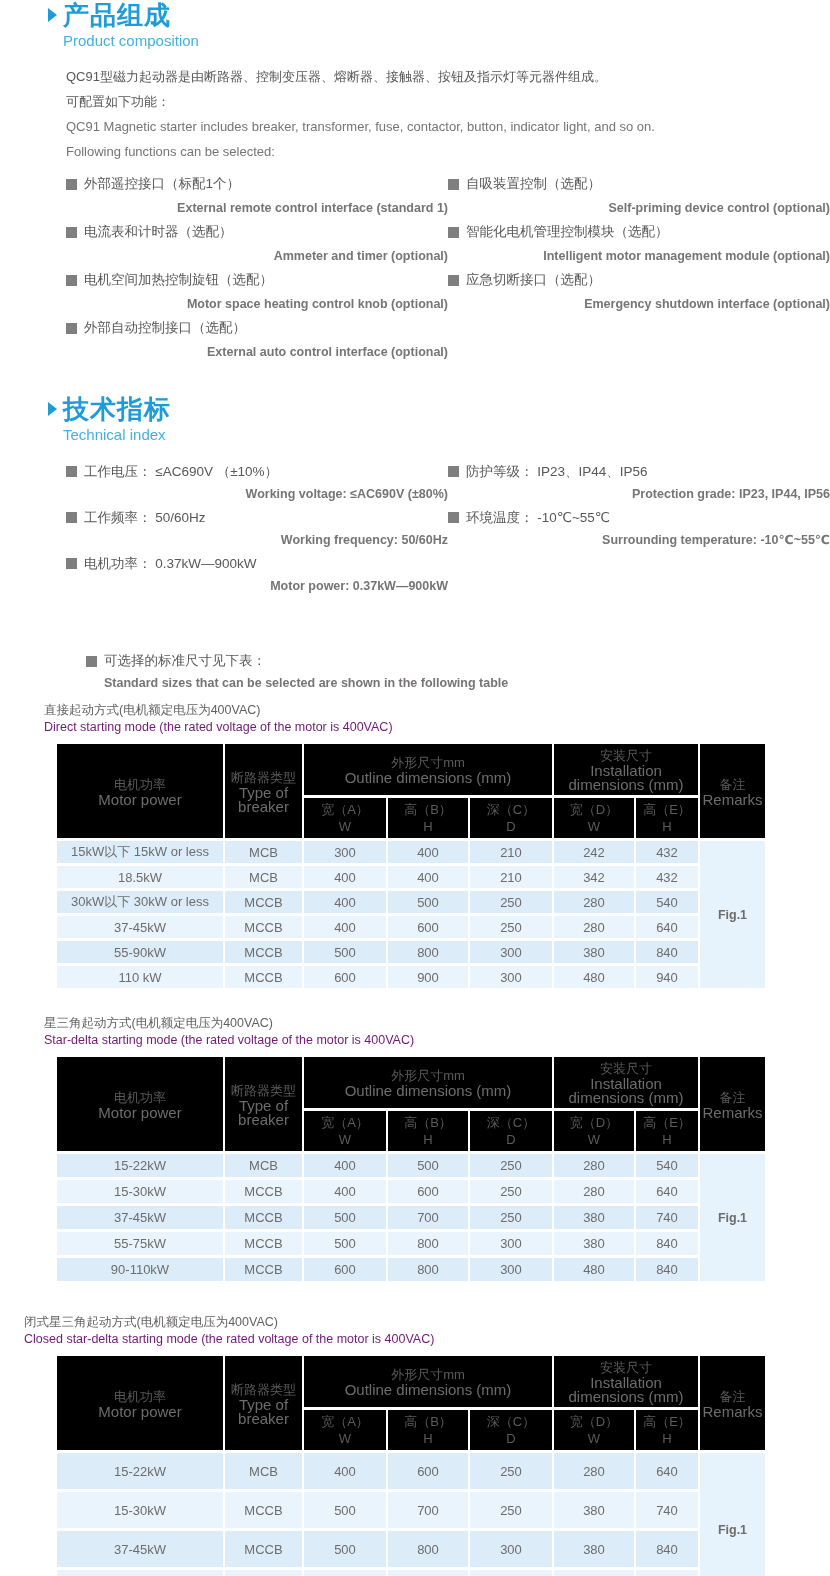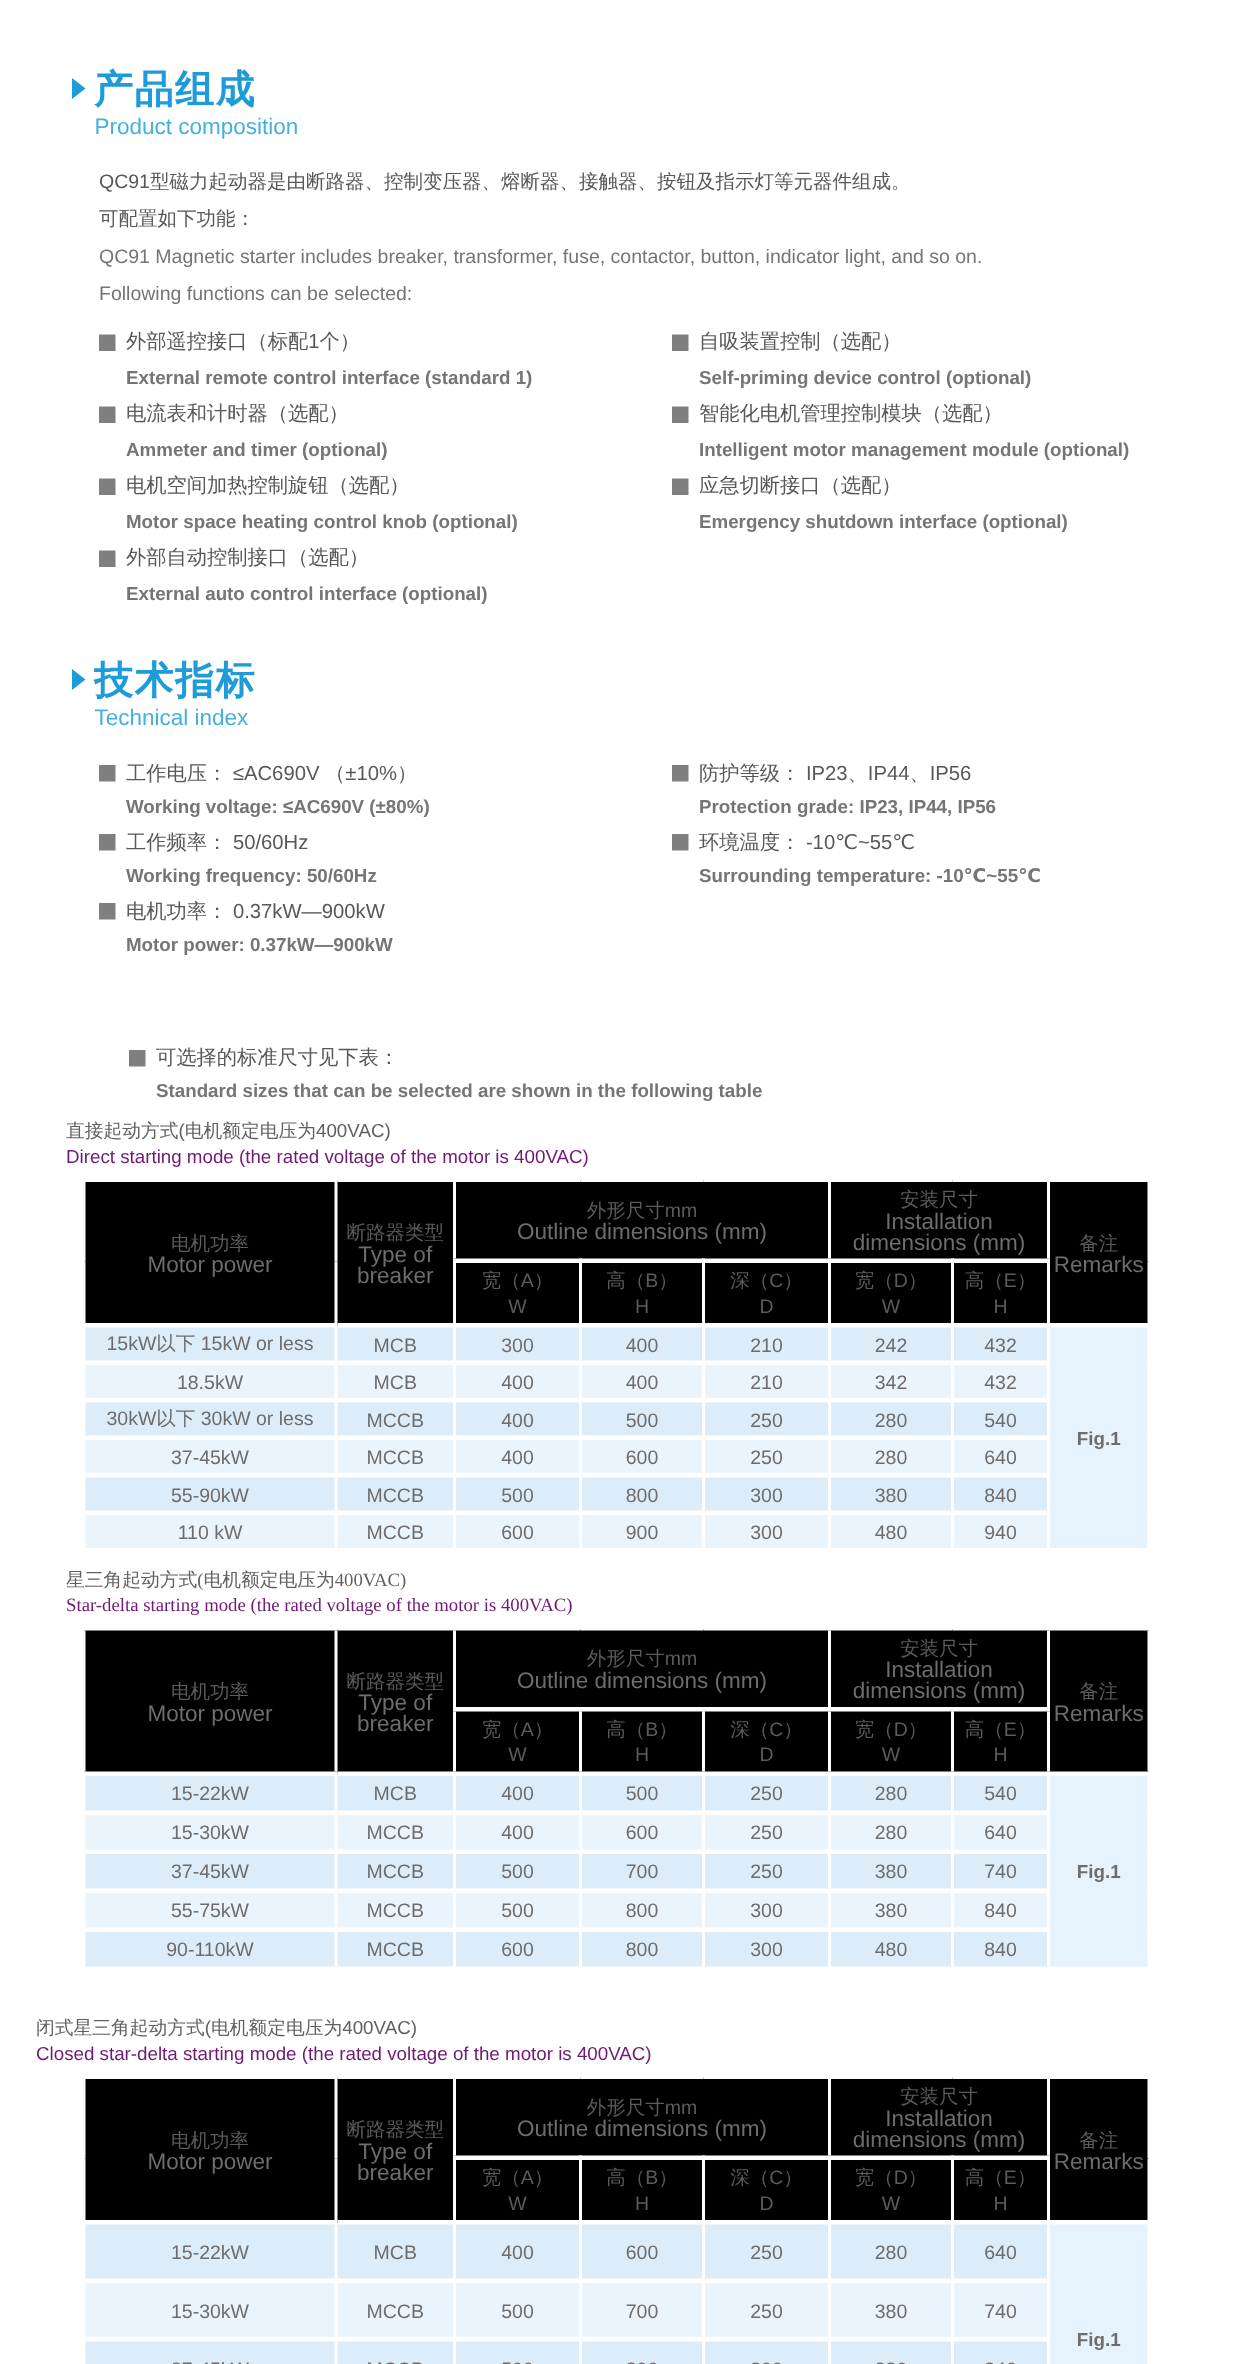--- a/index.html
+++ b/index.html
@@ -9,7 +9,7 @@
     font-family:"Liberation Sans","DejaVu Sans",sans-serif;
     color:#595757; overflow:hidden;
   }
-  .page { position:relative; width:830px; height:1576px; background:#fff; padding-top:44px; }
+  .page { position:relative; width:830px; height:1576px; background:#fff; }
 
   
   .section { padding-left:48px; }

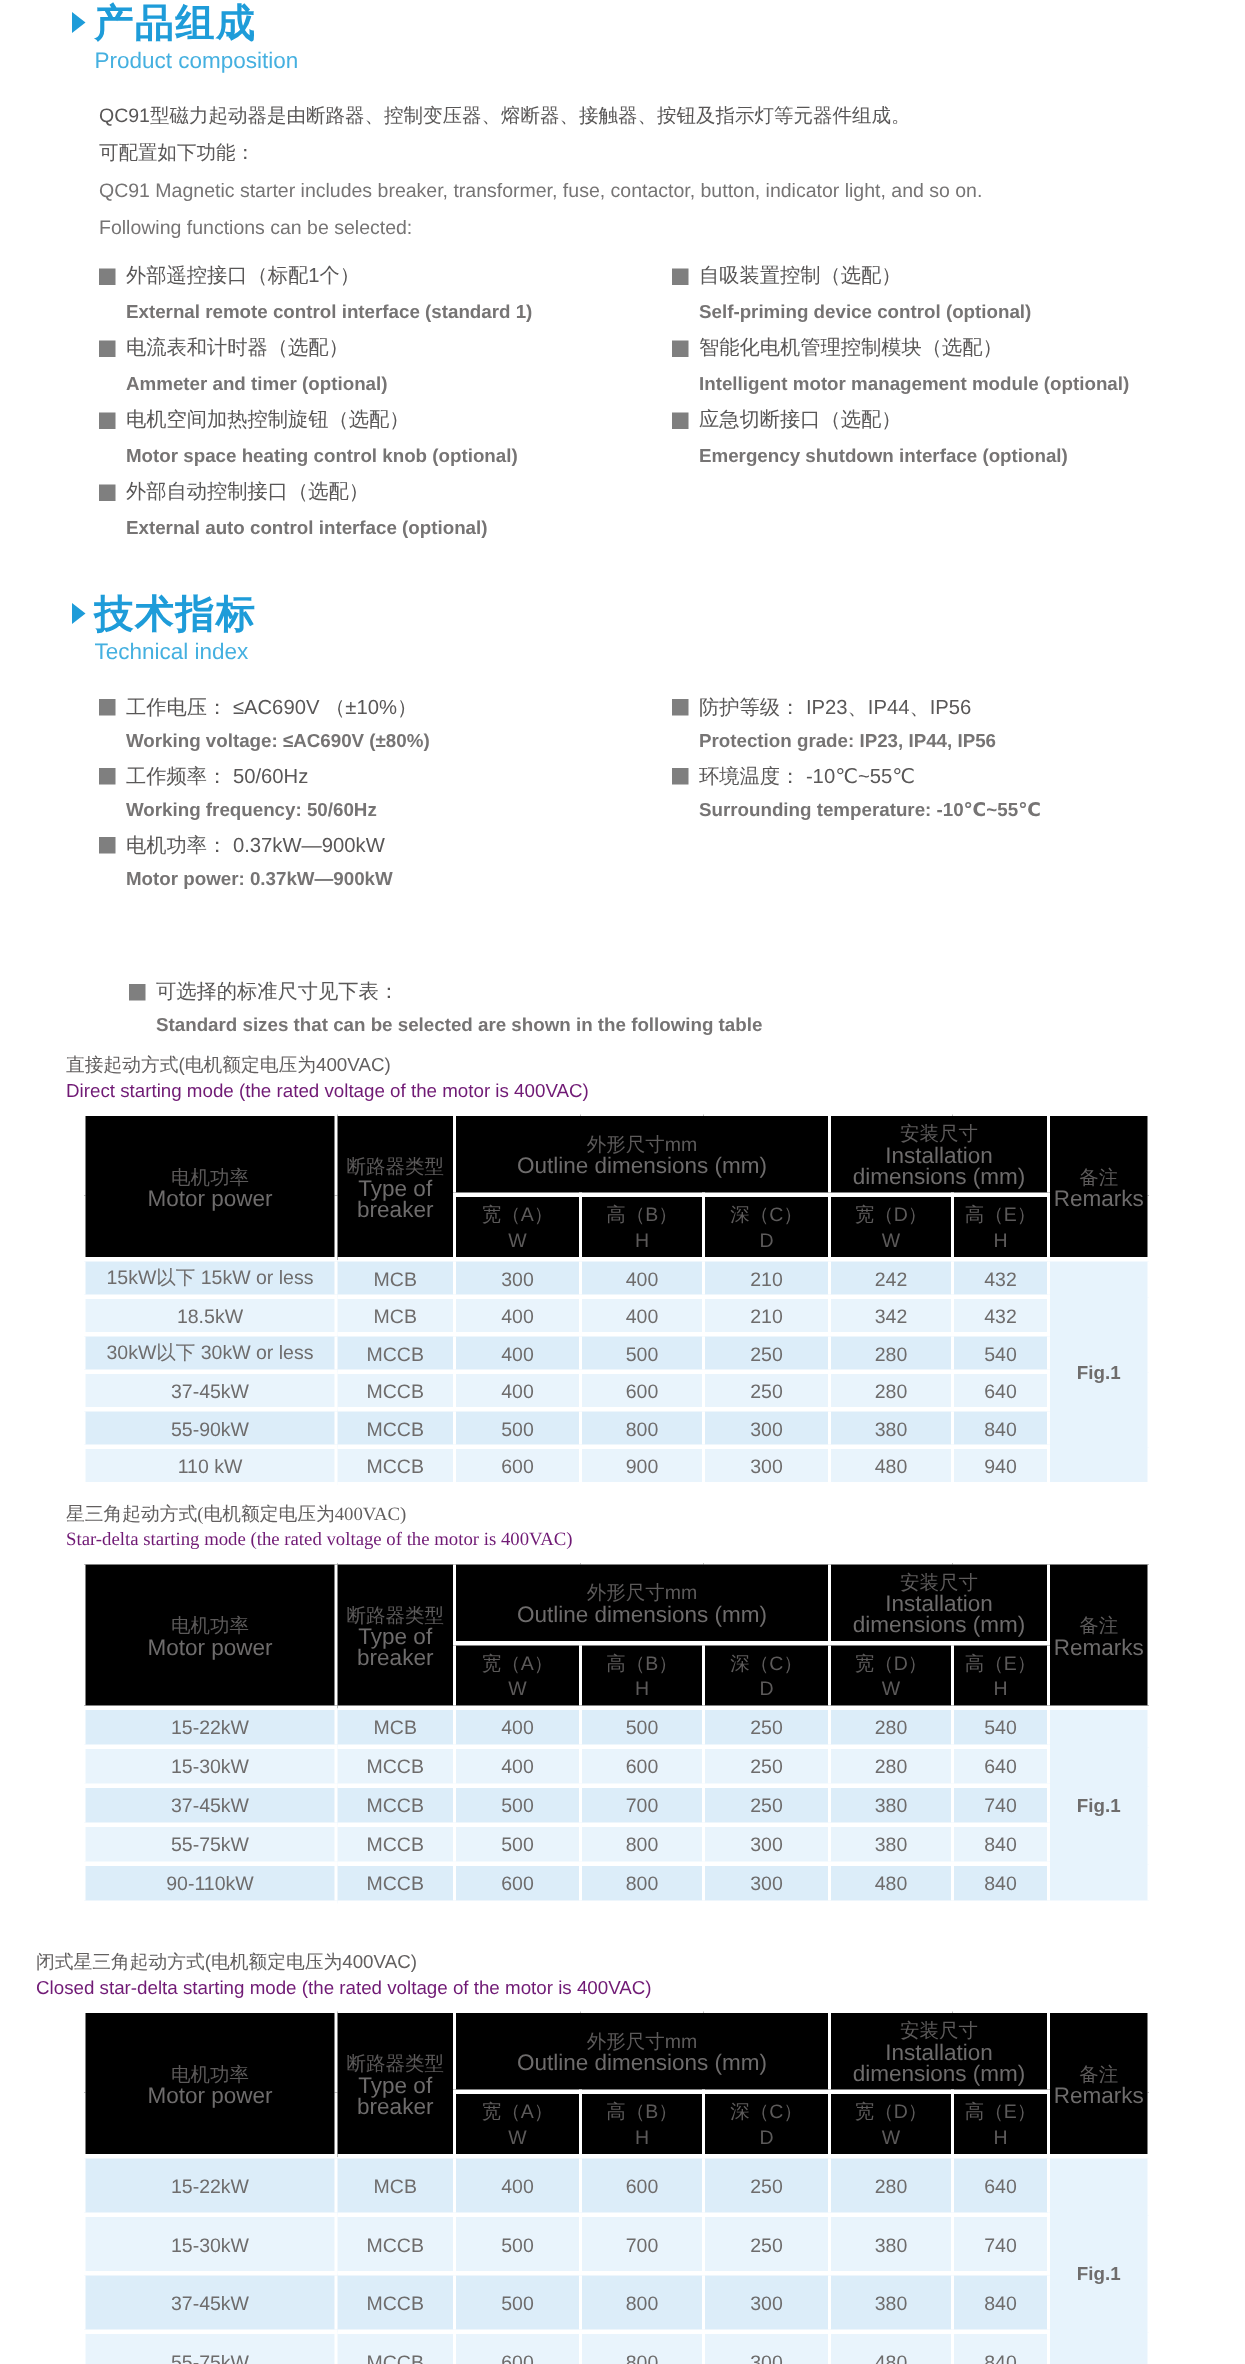--- a/index.html
+++ b/index.html
@@ -25,7 +25,7 @@
   .intro p.en { color:#767474; }
 
   
-  .two-col { display:flex; margin:8px 0 0 18px; }
+  .two-col { display:flex; margin:8px 0 0 18px;text-align:right; }
   .col-l { width:382px; }
   .col-r { flex:1; }
   .f-cn { display:flex; align-items:center; height:24px; font-size:13.5px; color:#595757; }

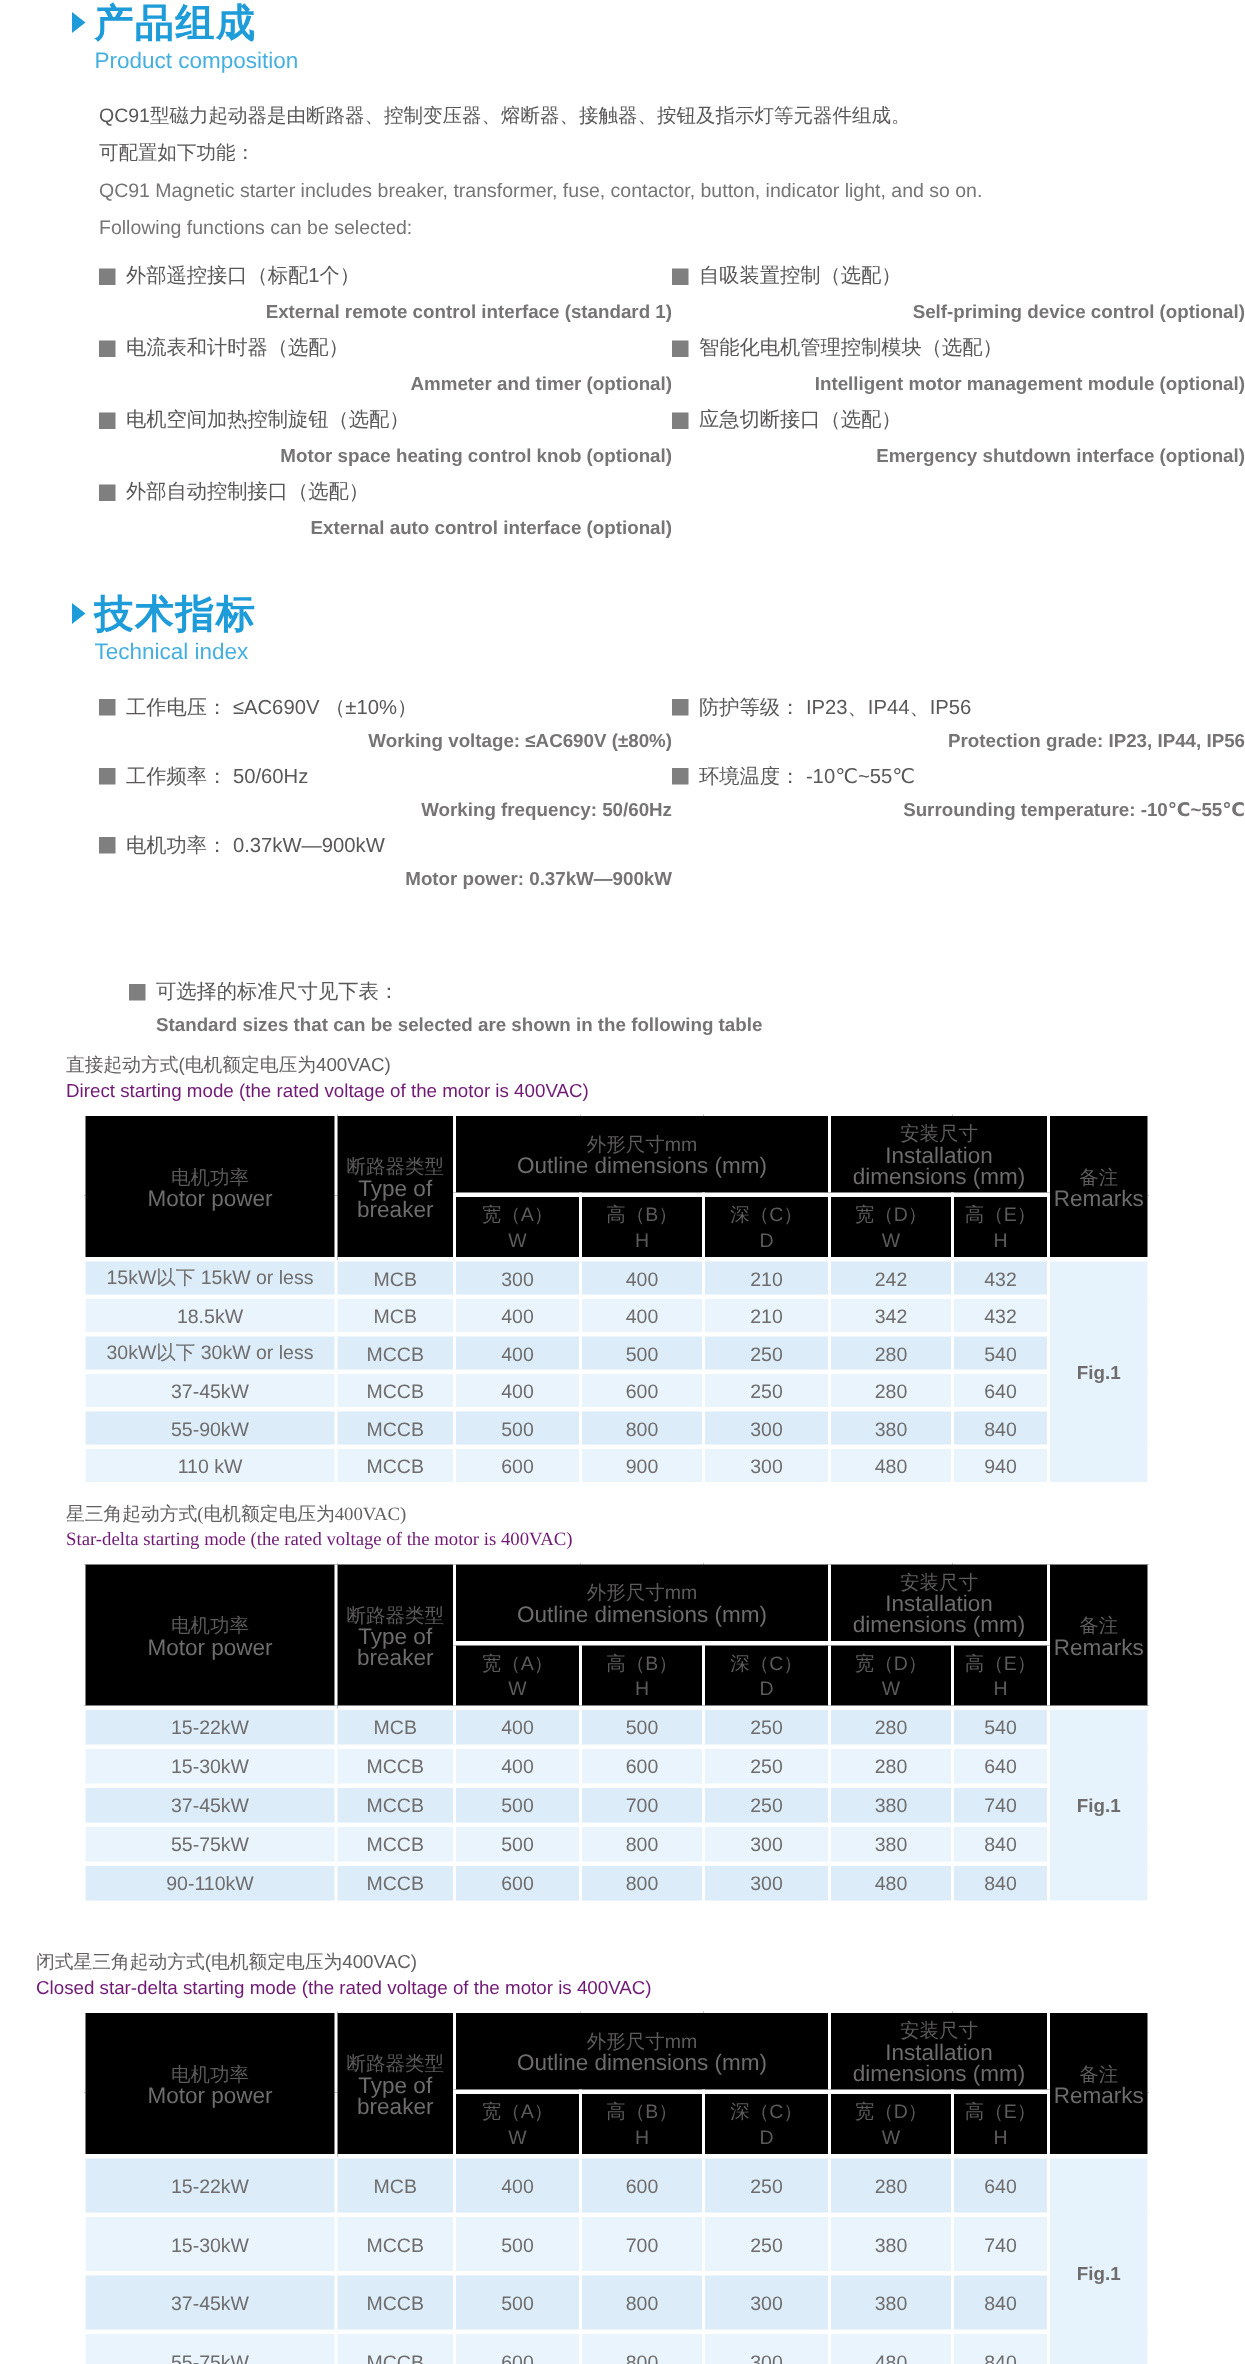--- a/index.html
+++ b/index.html
@@ -45,7 +45,7 @@
   .tbl-intro { margin-left:44px; margin-top:8px; }
   .tbl-intro .i-cn { font-size:12.5px; color:#625f5f; line-height:17px; }
   .tbl-intro .i-en { font-size:12.5px; color:#701a75; line-height:17px; }
-  .tbl-intro.t2 { margin-top:10px;font-family:Liberation Serif, serif; }
+  .tbl-intro.t2 { margin-top:24px; }
   .tbl-intro.t3 { margin-top:30px; margin-left:24px; }
 
   

